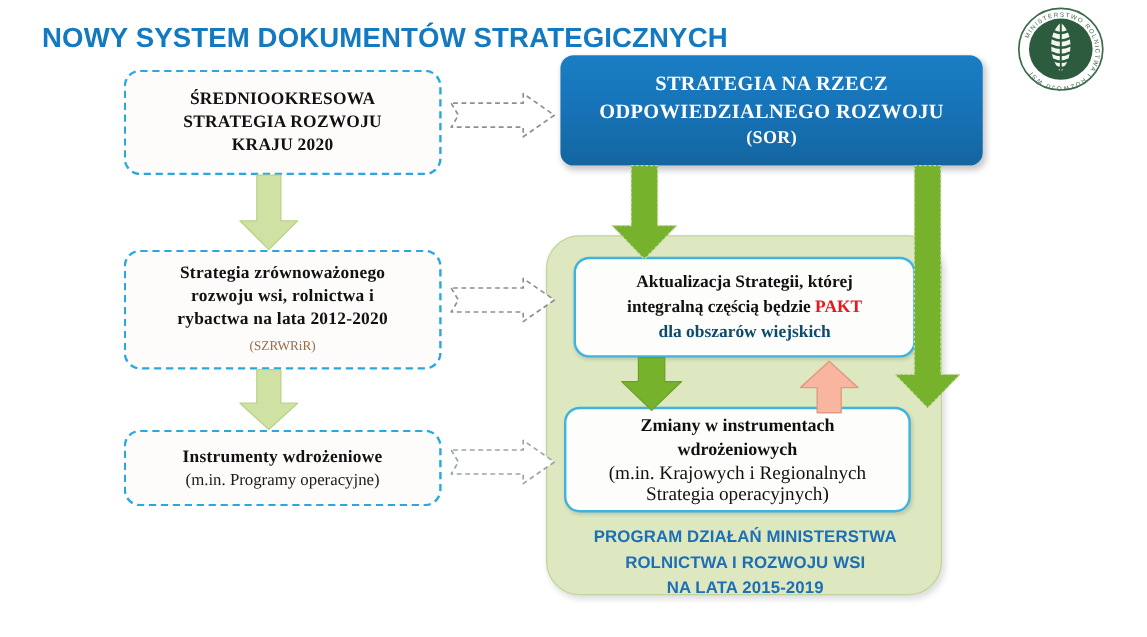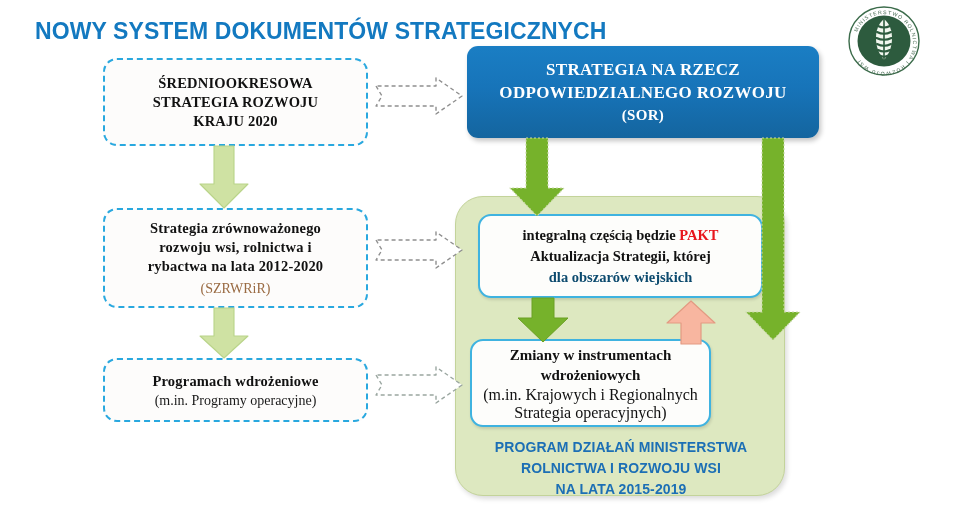--- a/index.html
+++ b/index.html
@@ -213,10 +213,10 @@
   <div id="green-container"></div>
 
   <div class="innerbox" id="box-aktualizacja">
+    <div class="ln">Aktualizacja Strategii, której</div>
     <div class="ln">
       <span>integralną częścią będzie </span><span class="pakt">PAKT</span>
     </div>
-    <div class="ln">Aktualizacja Strategii, której</div>
     <div class="ln pakt-line">dla obszarów wiejskich</div>
   </div>
 

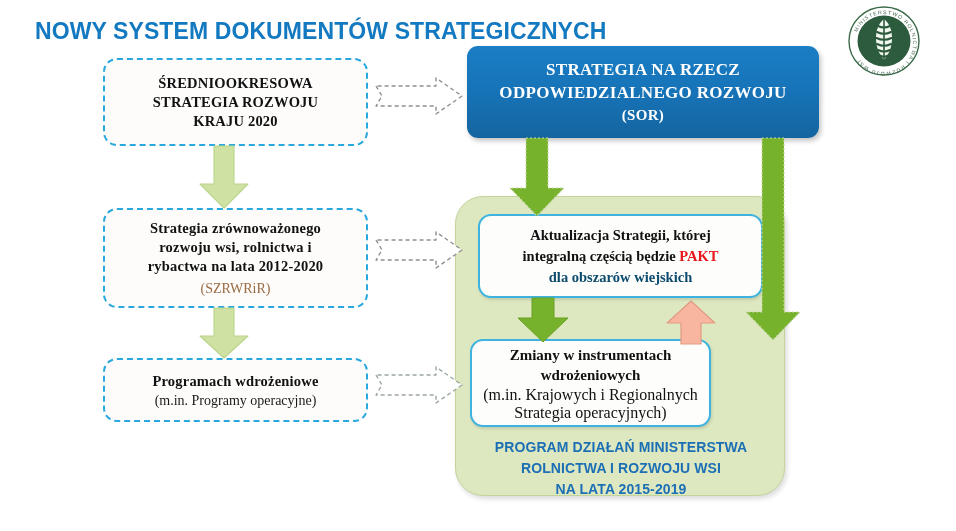--- a/index.html
+++ b/index.html
@@ -56,7 +56,7 @@
   }
   .dashbox .subtxt.brown{
     color:#9a6b43;
-    font-size:14px;
+    font-size:11px;
     margin-top:5px;
   }
 

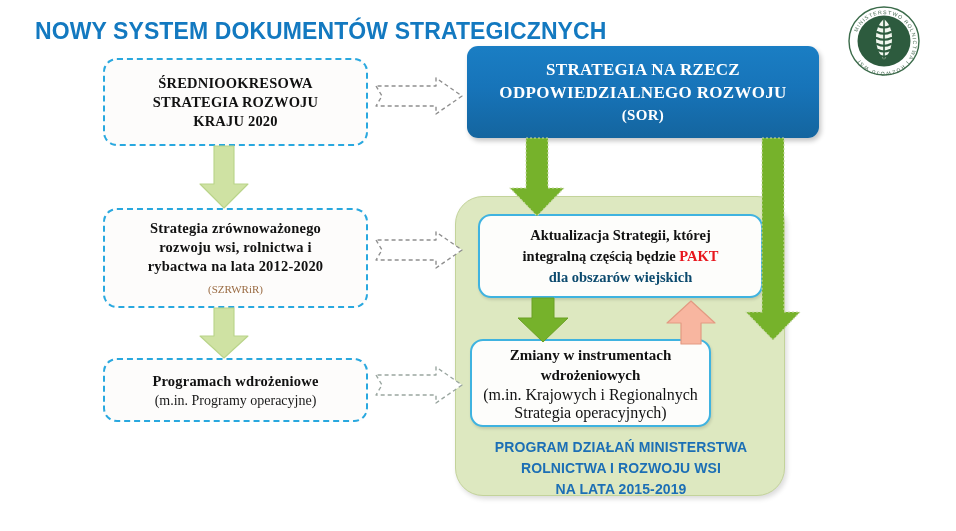--- a/index.html
+++ b/index.html
@@ -123,7 +123,7 @@
   .pakt{color:#e8161d;}
   .pakt-line{color:#0c4a6e;font-weight:bold;}
 
-  #box-zmiany{left:470px;top:339px;width:241px;height:88px;}
+  #box-zmiany{left:470px;top:339px;width:289px;height:88px;}
   #box-zmiany .bold{
     font-weight:bold;font-size:15px;line-height:20px;
   }

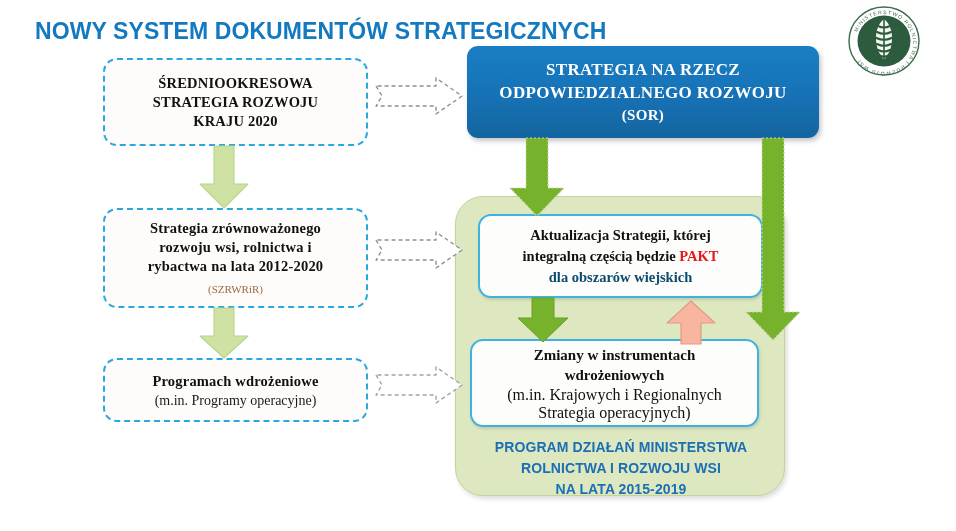--- a/index.html
+++ b/index.html
@@ -199,7 +199,7 @@
 
   <div class="dashbox" id="box-instrumenty">
     <div class="maintxt">
-      <div>Programach wdrożeniowe</div>
+      <div>Instrumenty wdrożeniowe</div>
     </div>
     <div class="subtxt">(m.in. Programy operacyjne)</div>
   </div>

